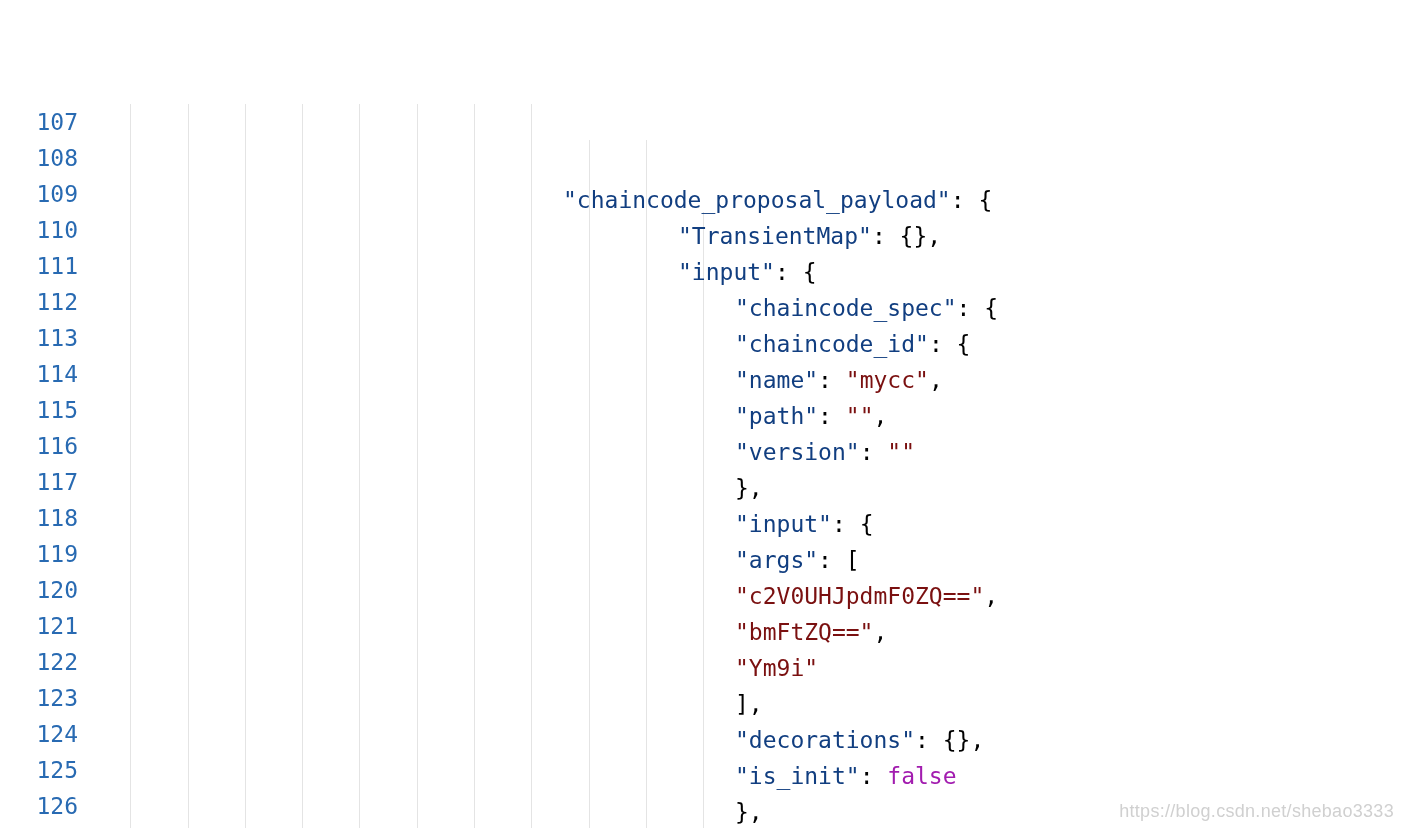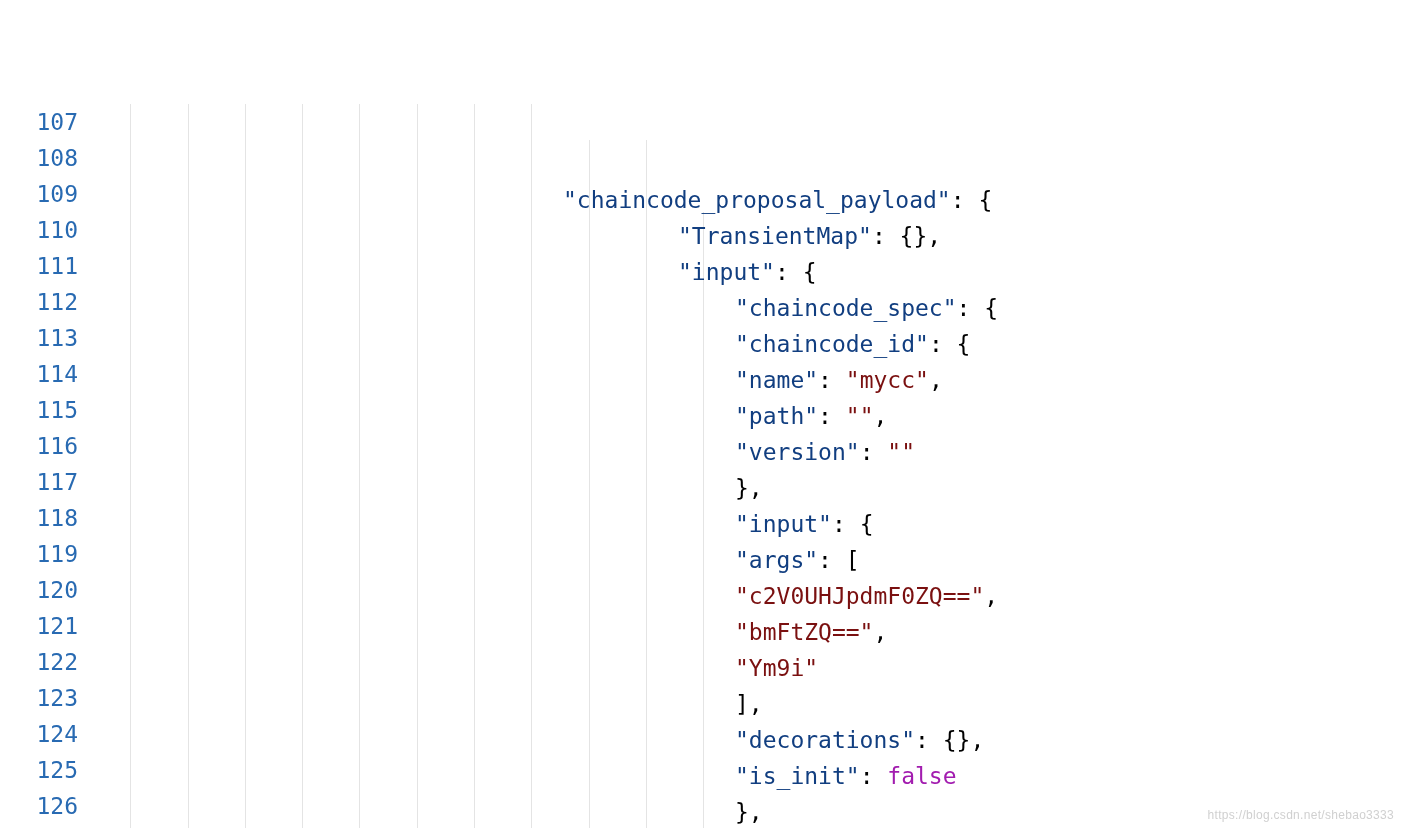--- a/index.html
+++ b/index.html
@@ -47,7 +47,7 @@
   .watermark {
     position:absolute; right:14px; bottom:6px;
     font-family: Arial, sans-serif;
-    font-size:12px; color:#d0d0d0; letter-spacing:0.3px;
+    font-size:18px; color:#d0d0d0; letter-spacing:0.3px;
   }
 </style>
 </head>

